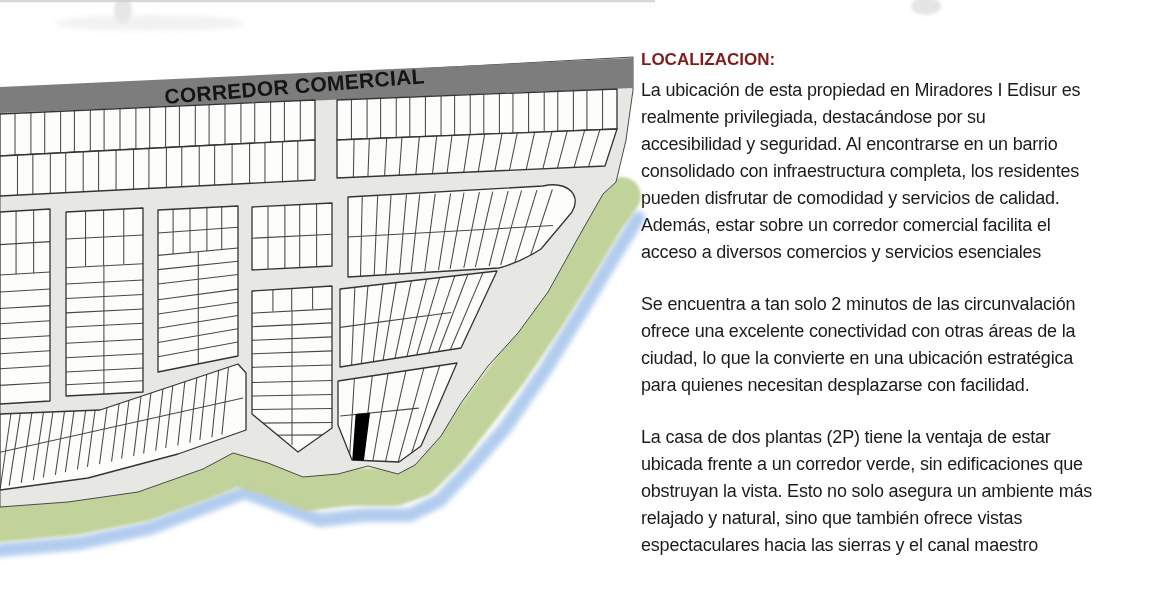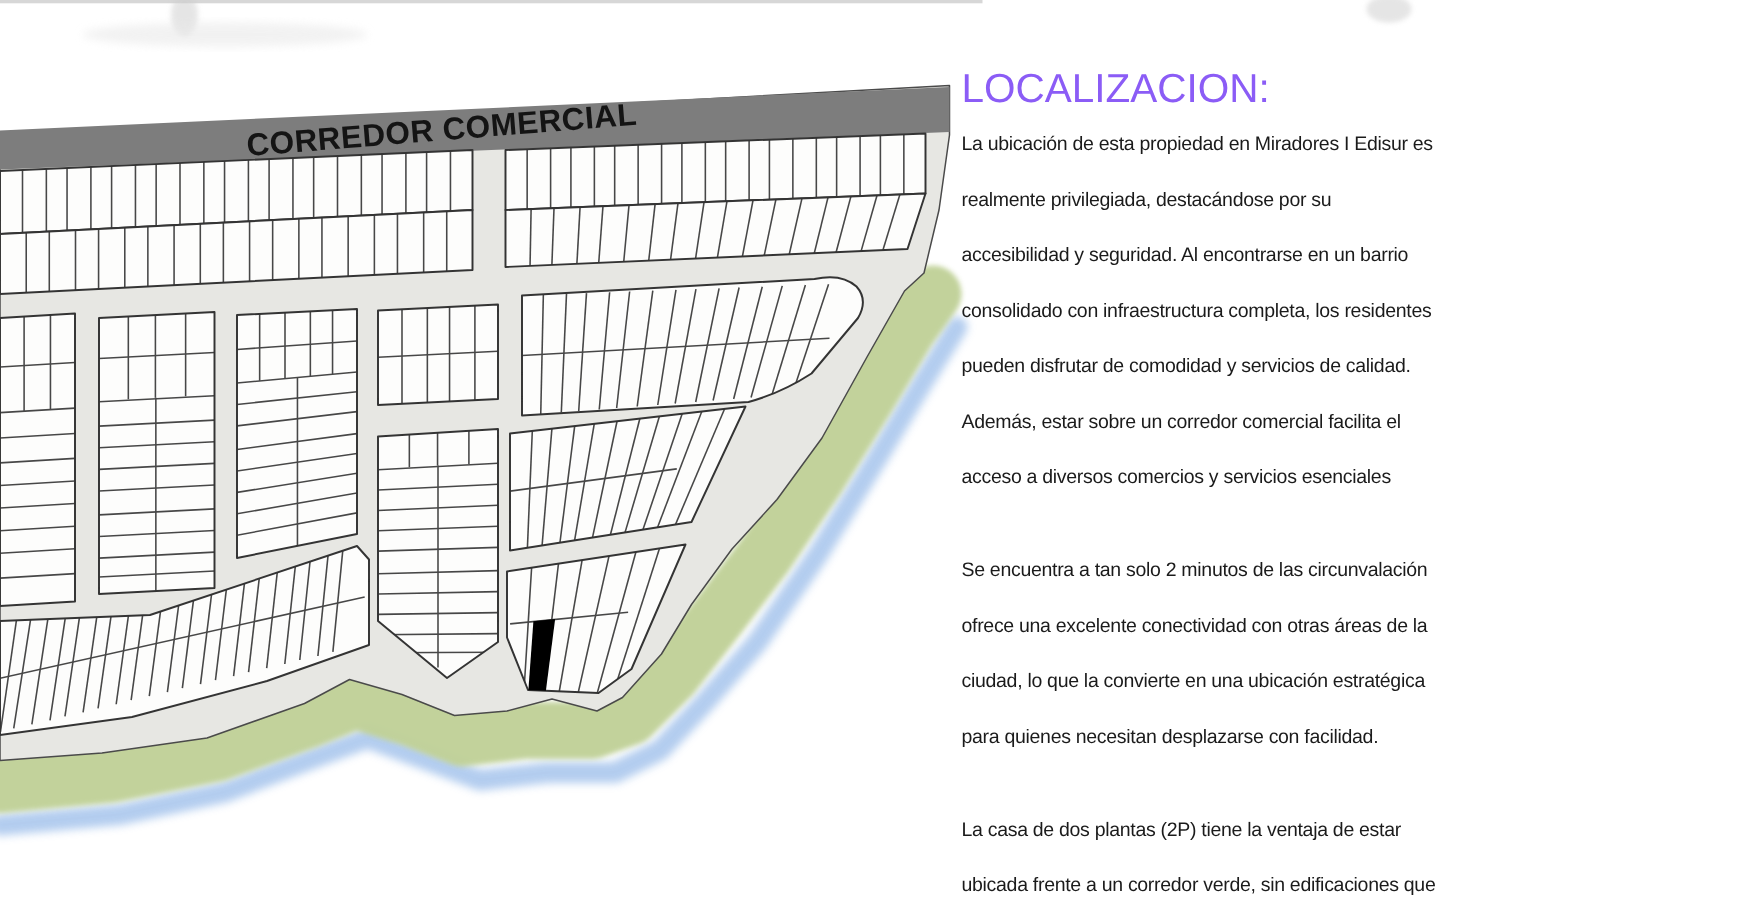--- a/index.html
+++ b/index.html
@@ -7,7 +7,7 @@
         font-family:"Liberation Sans",sans-serif;}
   #map-svg{position:absolute;left:0;top:0;}
   .text-panel{position:absolute;left:641px;top:46px;width:516px;color:#1b1b1b;}
-  .panel-title{font-weight:normal;font-size:27px;line-height:27px;margin:0 0 4px 0;color:#8b5cf6;}
+  .panel-title{font-weight:bold;font-size:17px;line-height:27px;margin:0 0 4px 0;color:#7f1d1d;}
   .para{font-size:13px;line-height:37px;margin:0 0 25px 0;white-space:pre-line;letter-spacing:-0.2px;}
   .corridor-label{font-weight:bold;font-size:21px;letter-spacing:0.3px;fill:#141414;}
 </style>

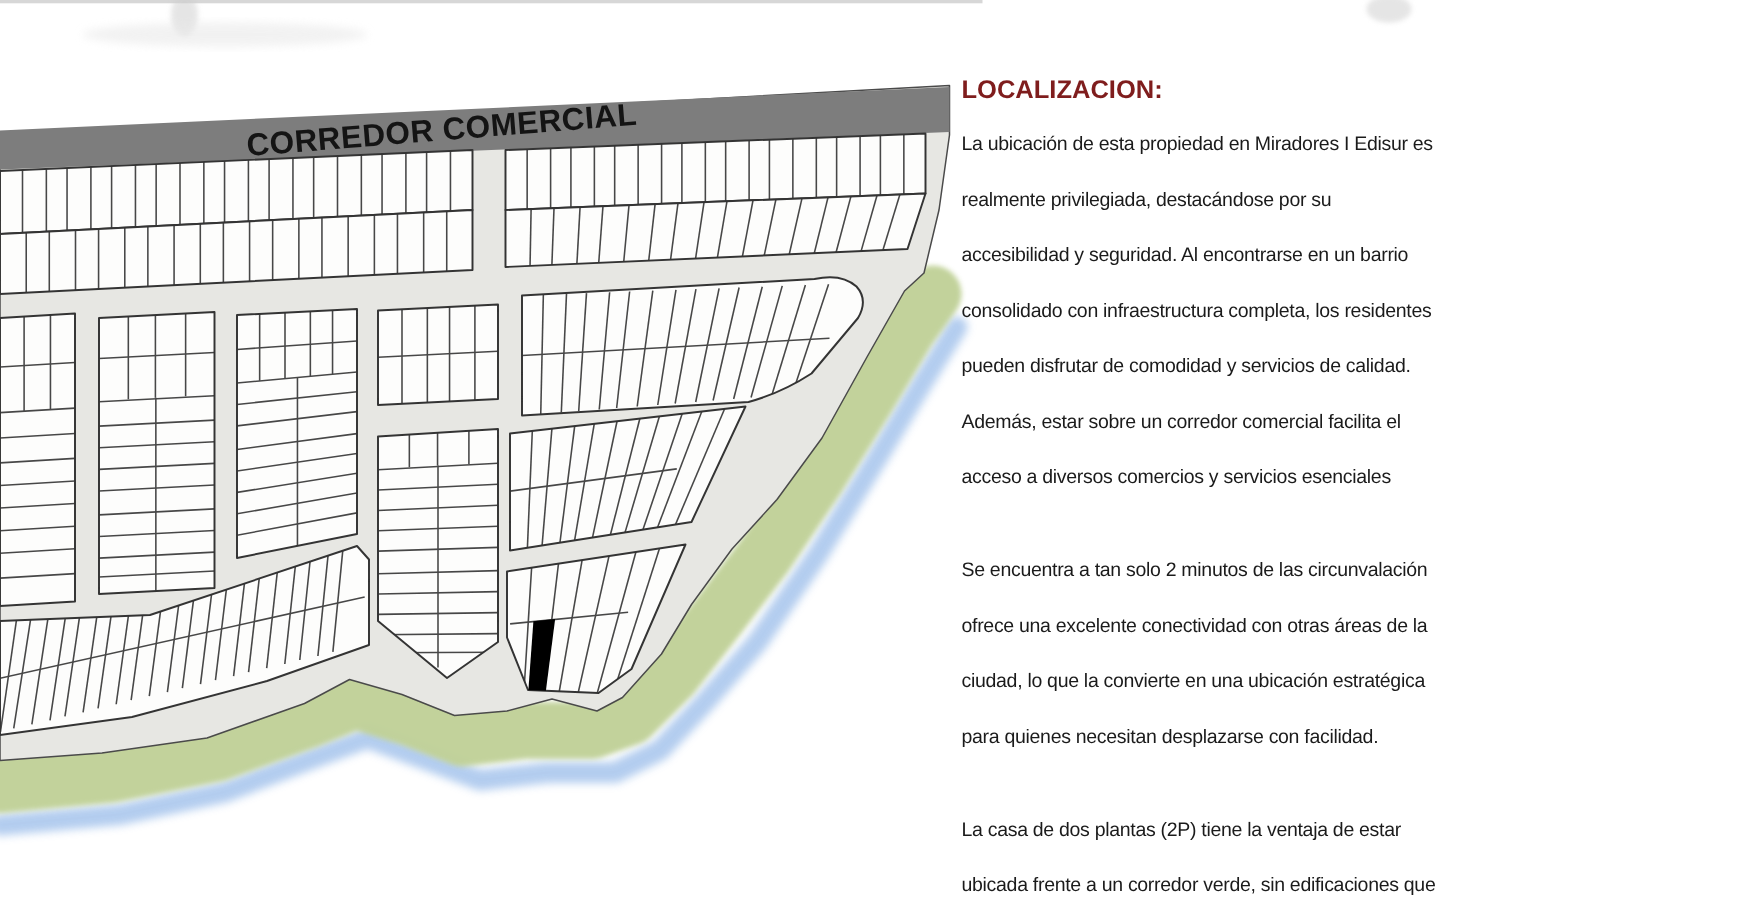--- a/index.html
+++ b/index.html
@@ -8,7 +8,7 @@
   #map-svg{position:absolute;left:0;top:0;}
   .text-panel{position:absolute;left:641px;top:46px;width:516px;color:#1b1b1b;}
   .panel-title{font-weight:bold;font-size:17px;line-height:27px;margin:0 0 4px 0;color:#7f1d1d;}
-  .para{font-size:13px;line-height:37px;margin:0 0 25px 0;white-space:pre-line;letter-spacing:-0.2px;}
+  .para{font-size:18px;line-height:27px;margin:0 0 25px 0;white-space:pre-line;letter-spacing:-0.2px;}
   .corridor-label{font-weight:bold;font-size:21px;letter-spacing:0.3px;fill:#141414;}
 </style>
 </head>

